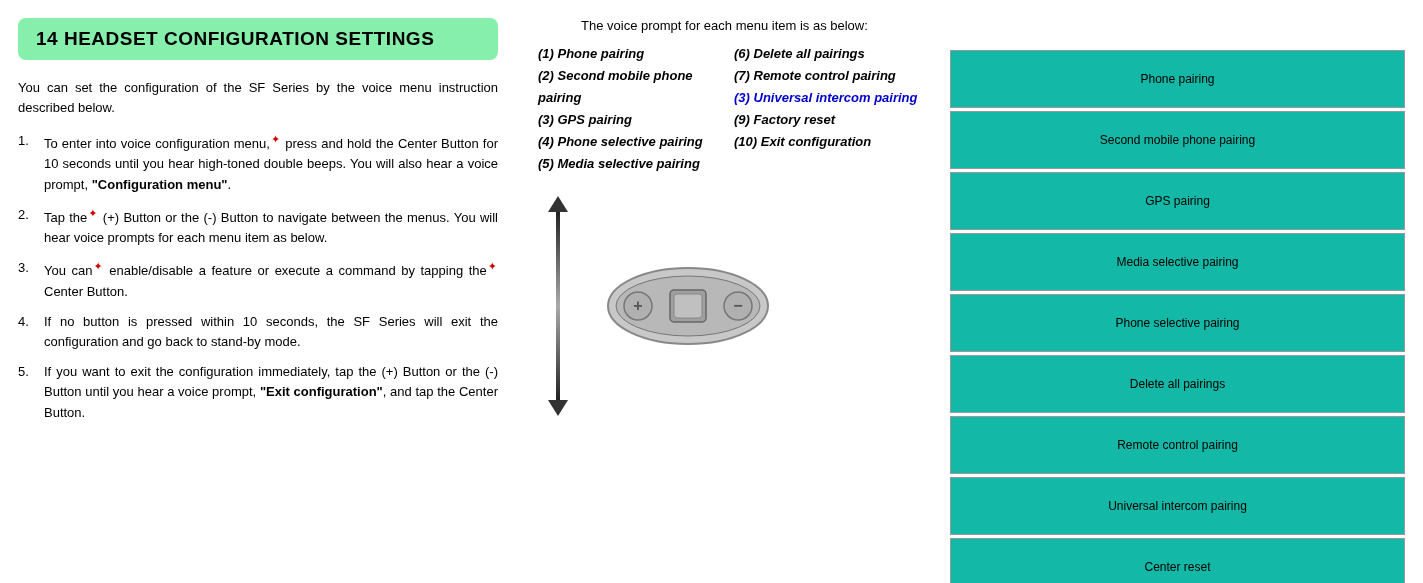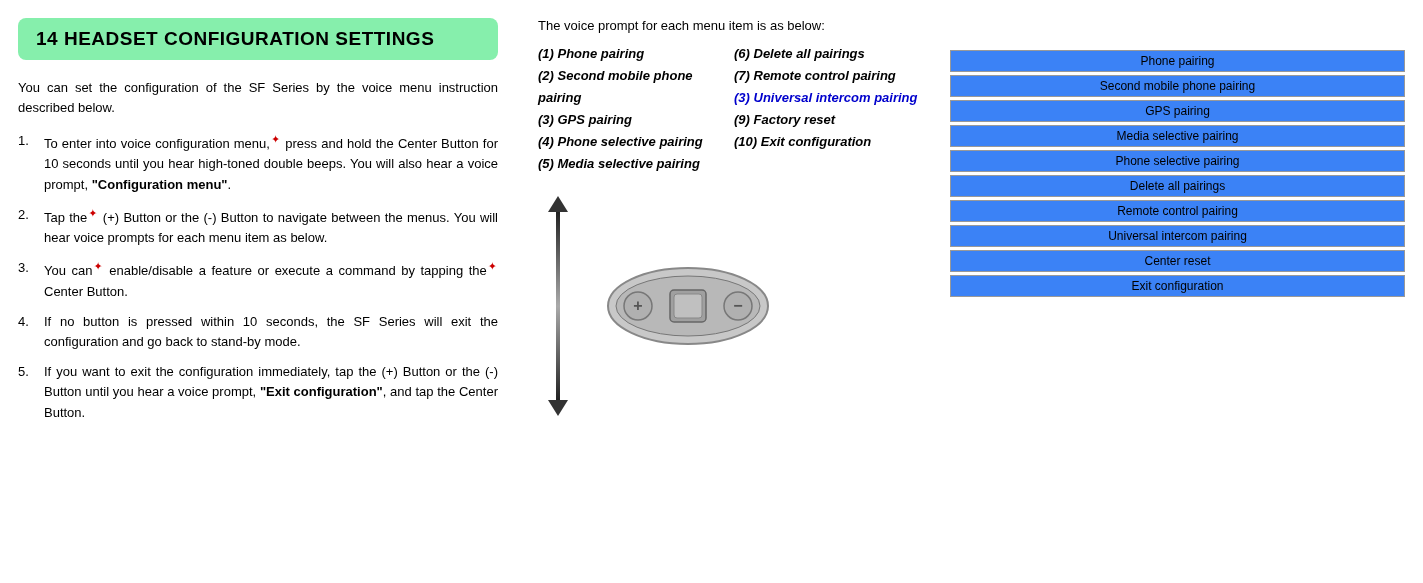--- a/index.html
+++ b/index.html
@@ -84,6 +84,7 @@
       font-size: 13px;
       margin-bottom: 10px;
       color: #000;
+      margin-left: 43px;
     }
 
     .menu-items-grid {

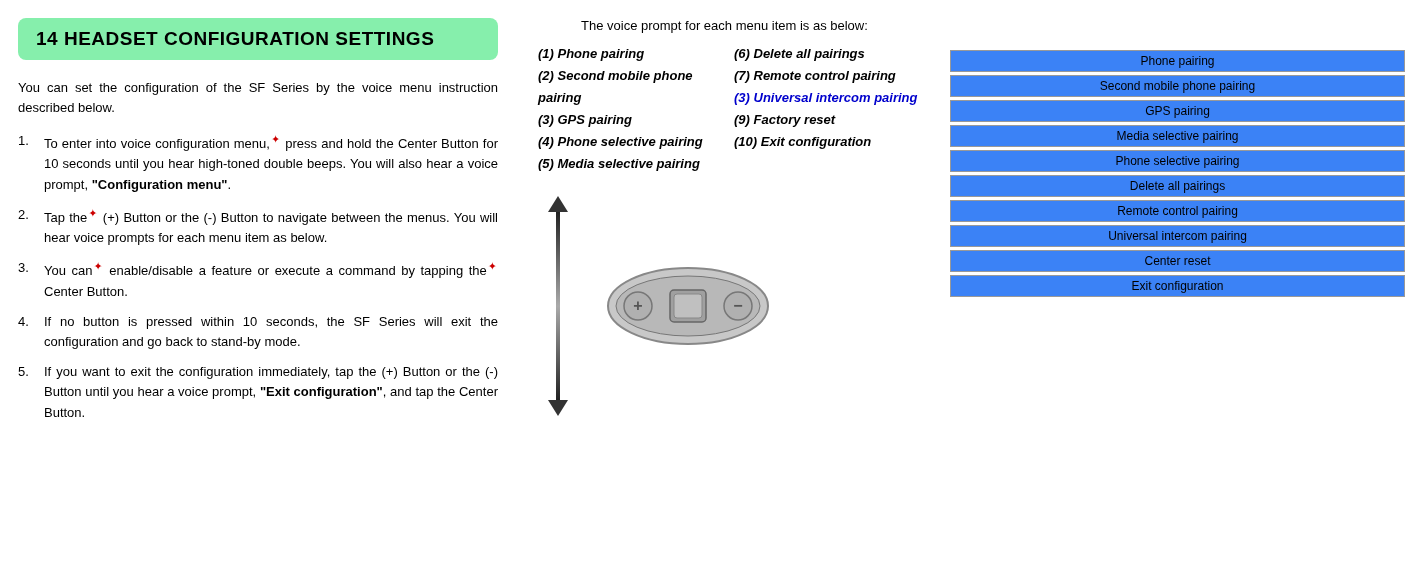--- a/index.html
+++ b/index.html
@@ -169,10 +169,10 @@
 
     .menu-box {
       border: 1px solid #999;
-      padding: 3px 12px;
+      padding: 21px 12px;
       font-size: 12px;
       text-align: center;
-      background: #3b82f6;
+      background: #14b8a6;
       color: #000;
       font-weight: normal;
     }

